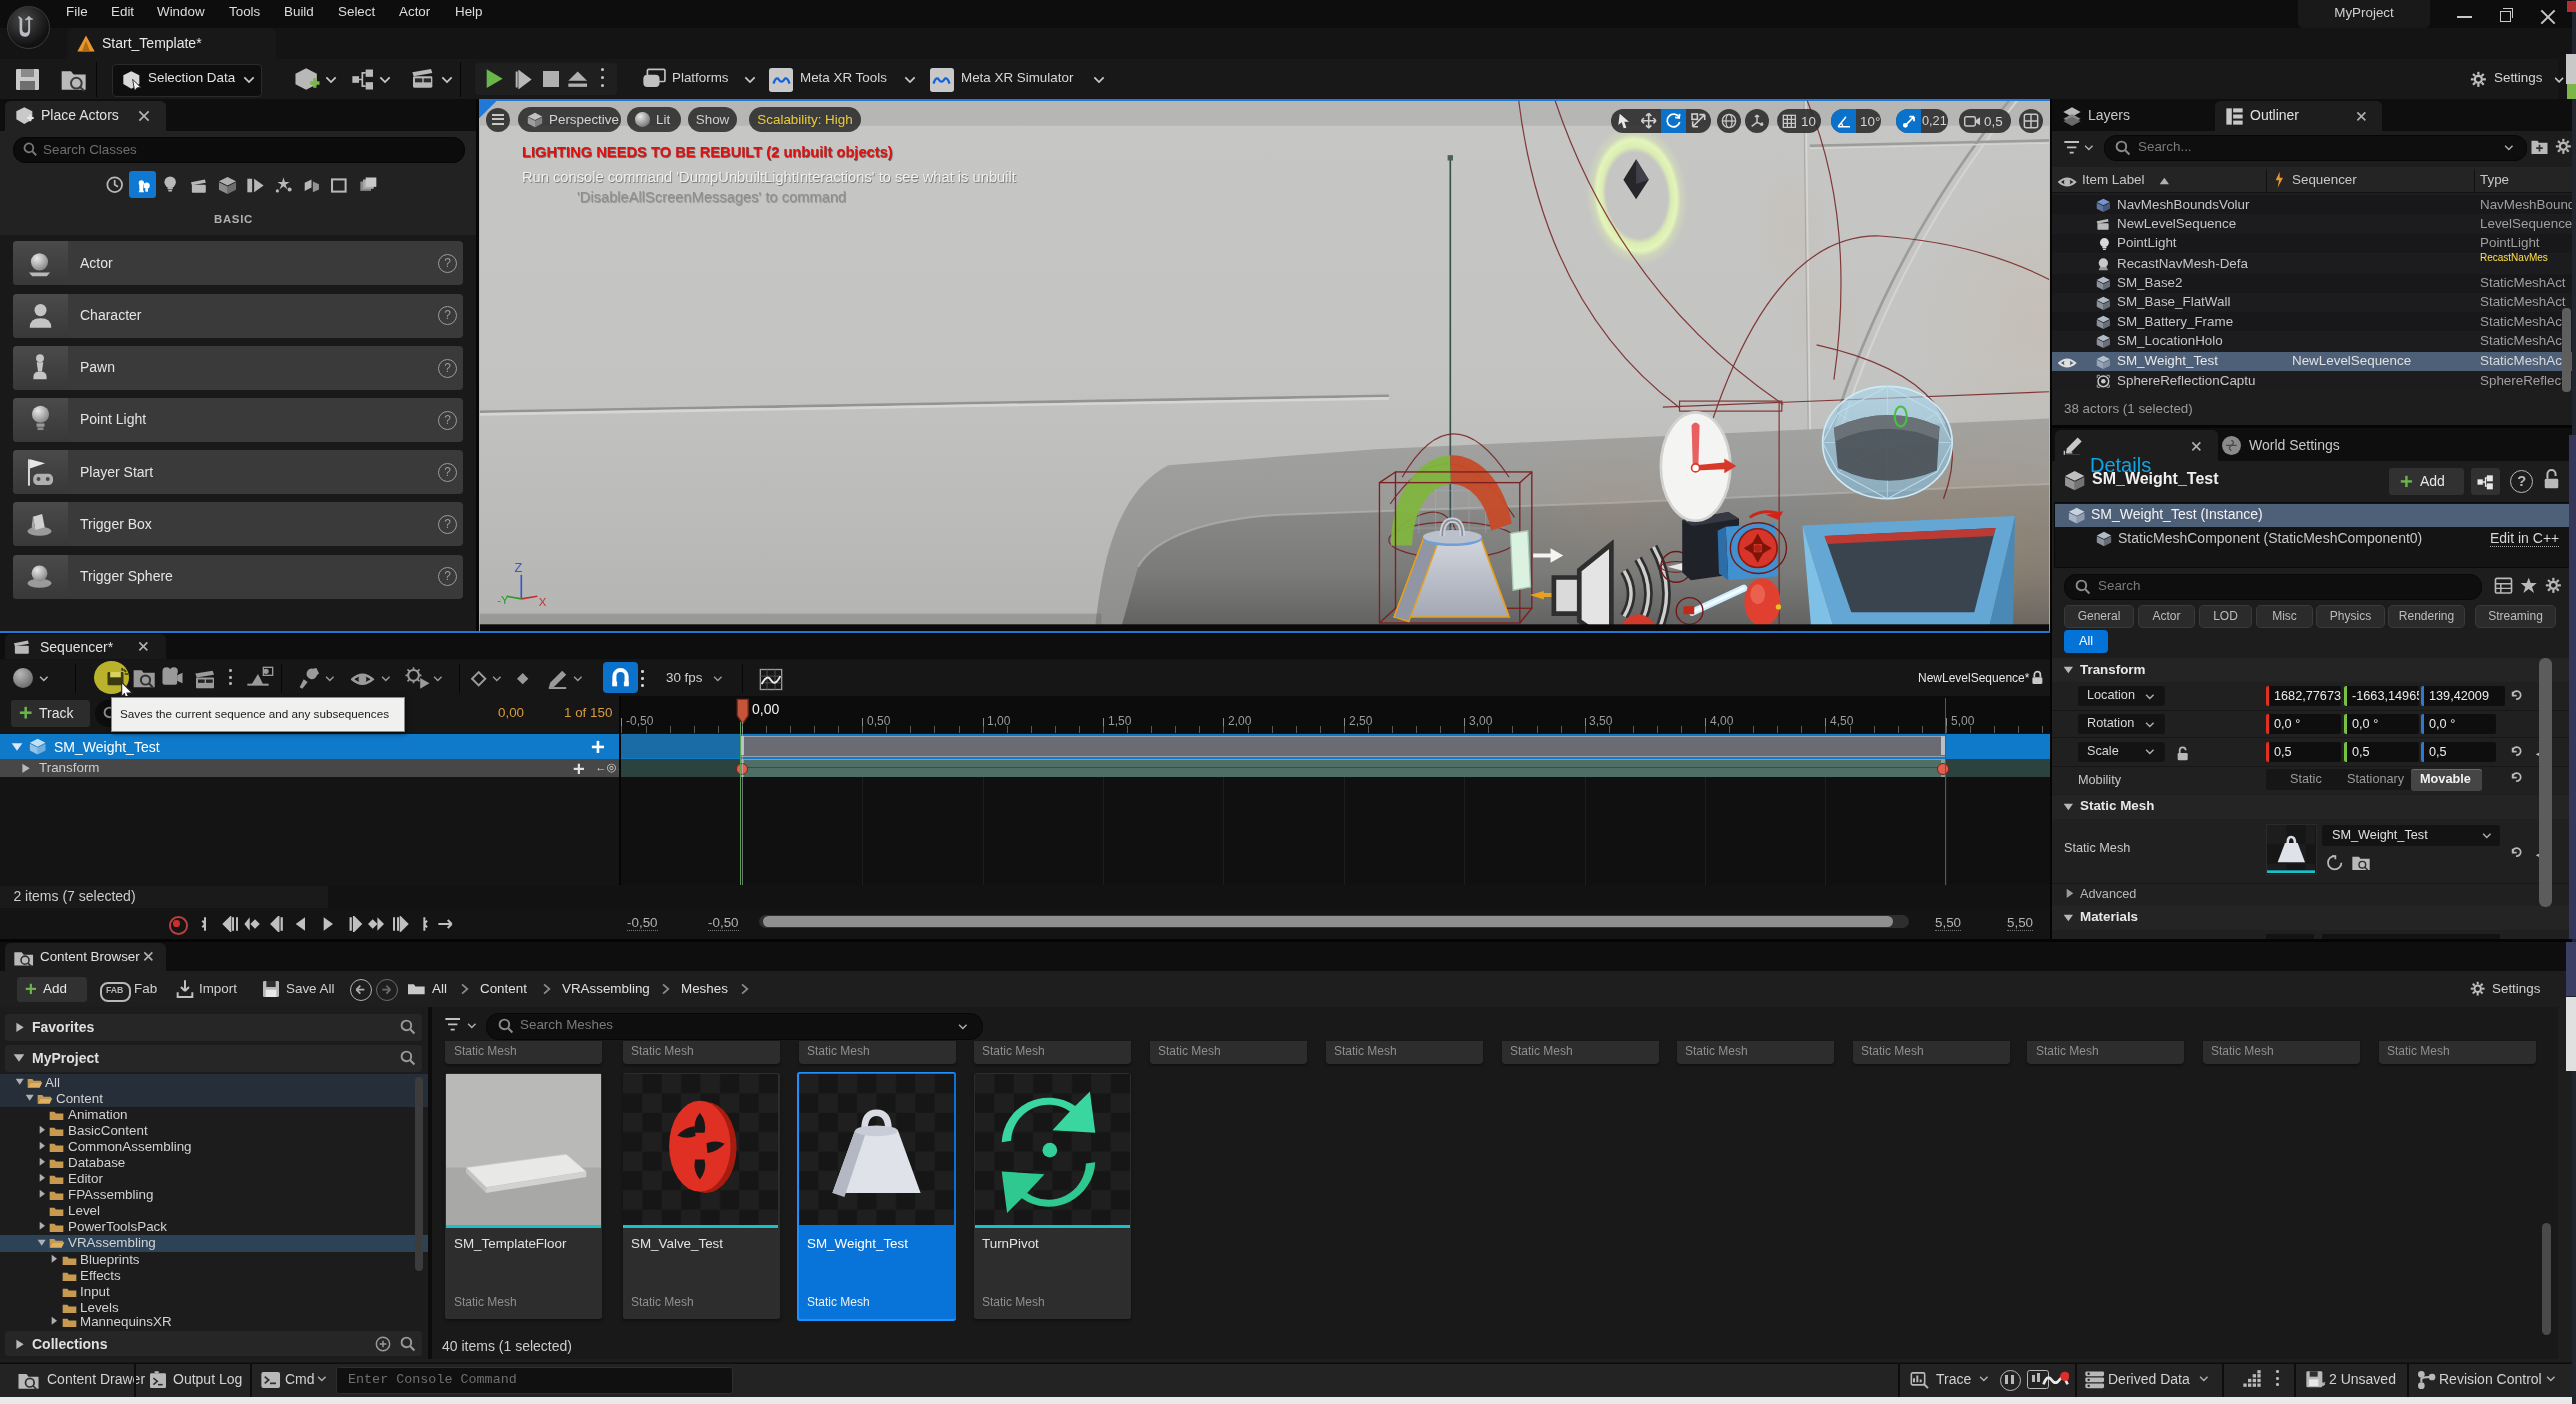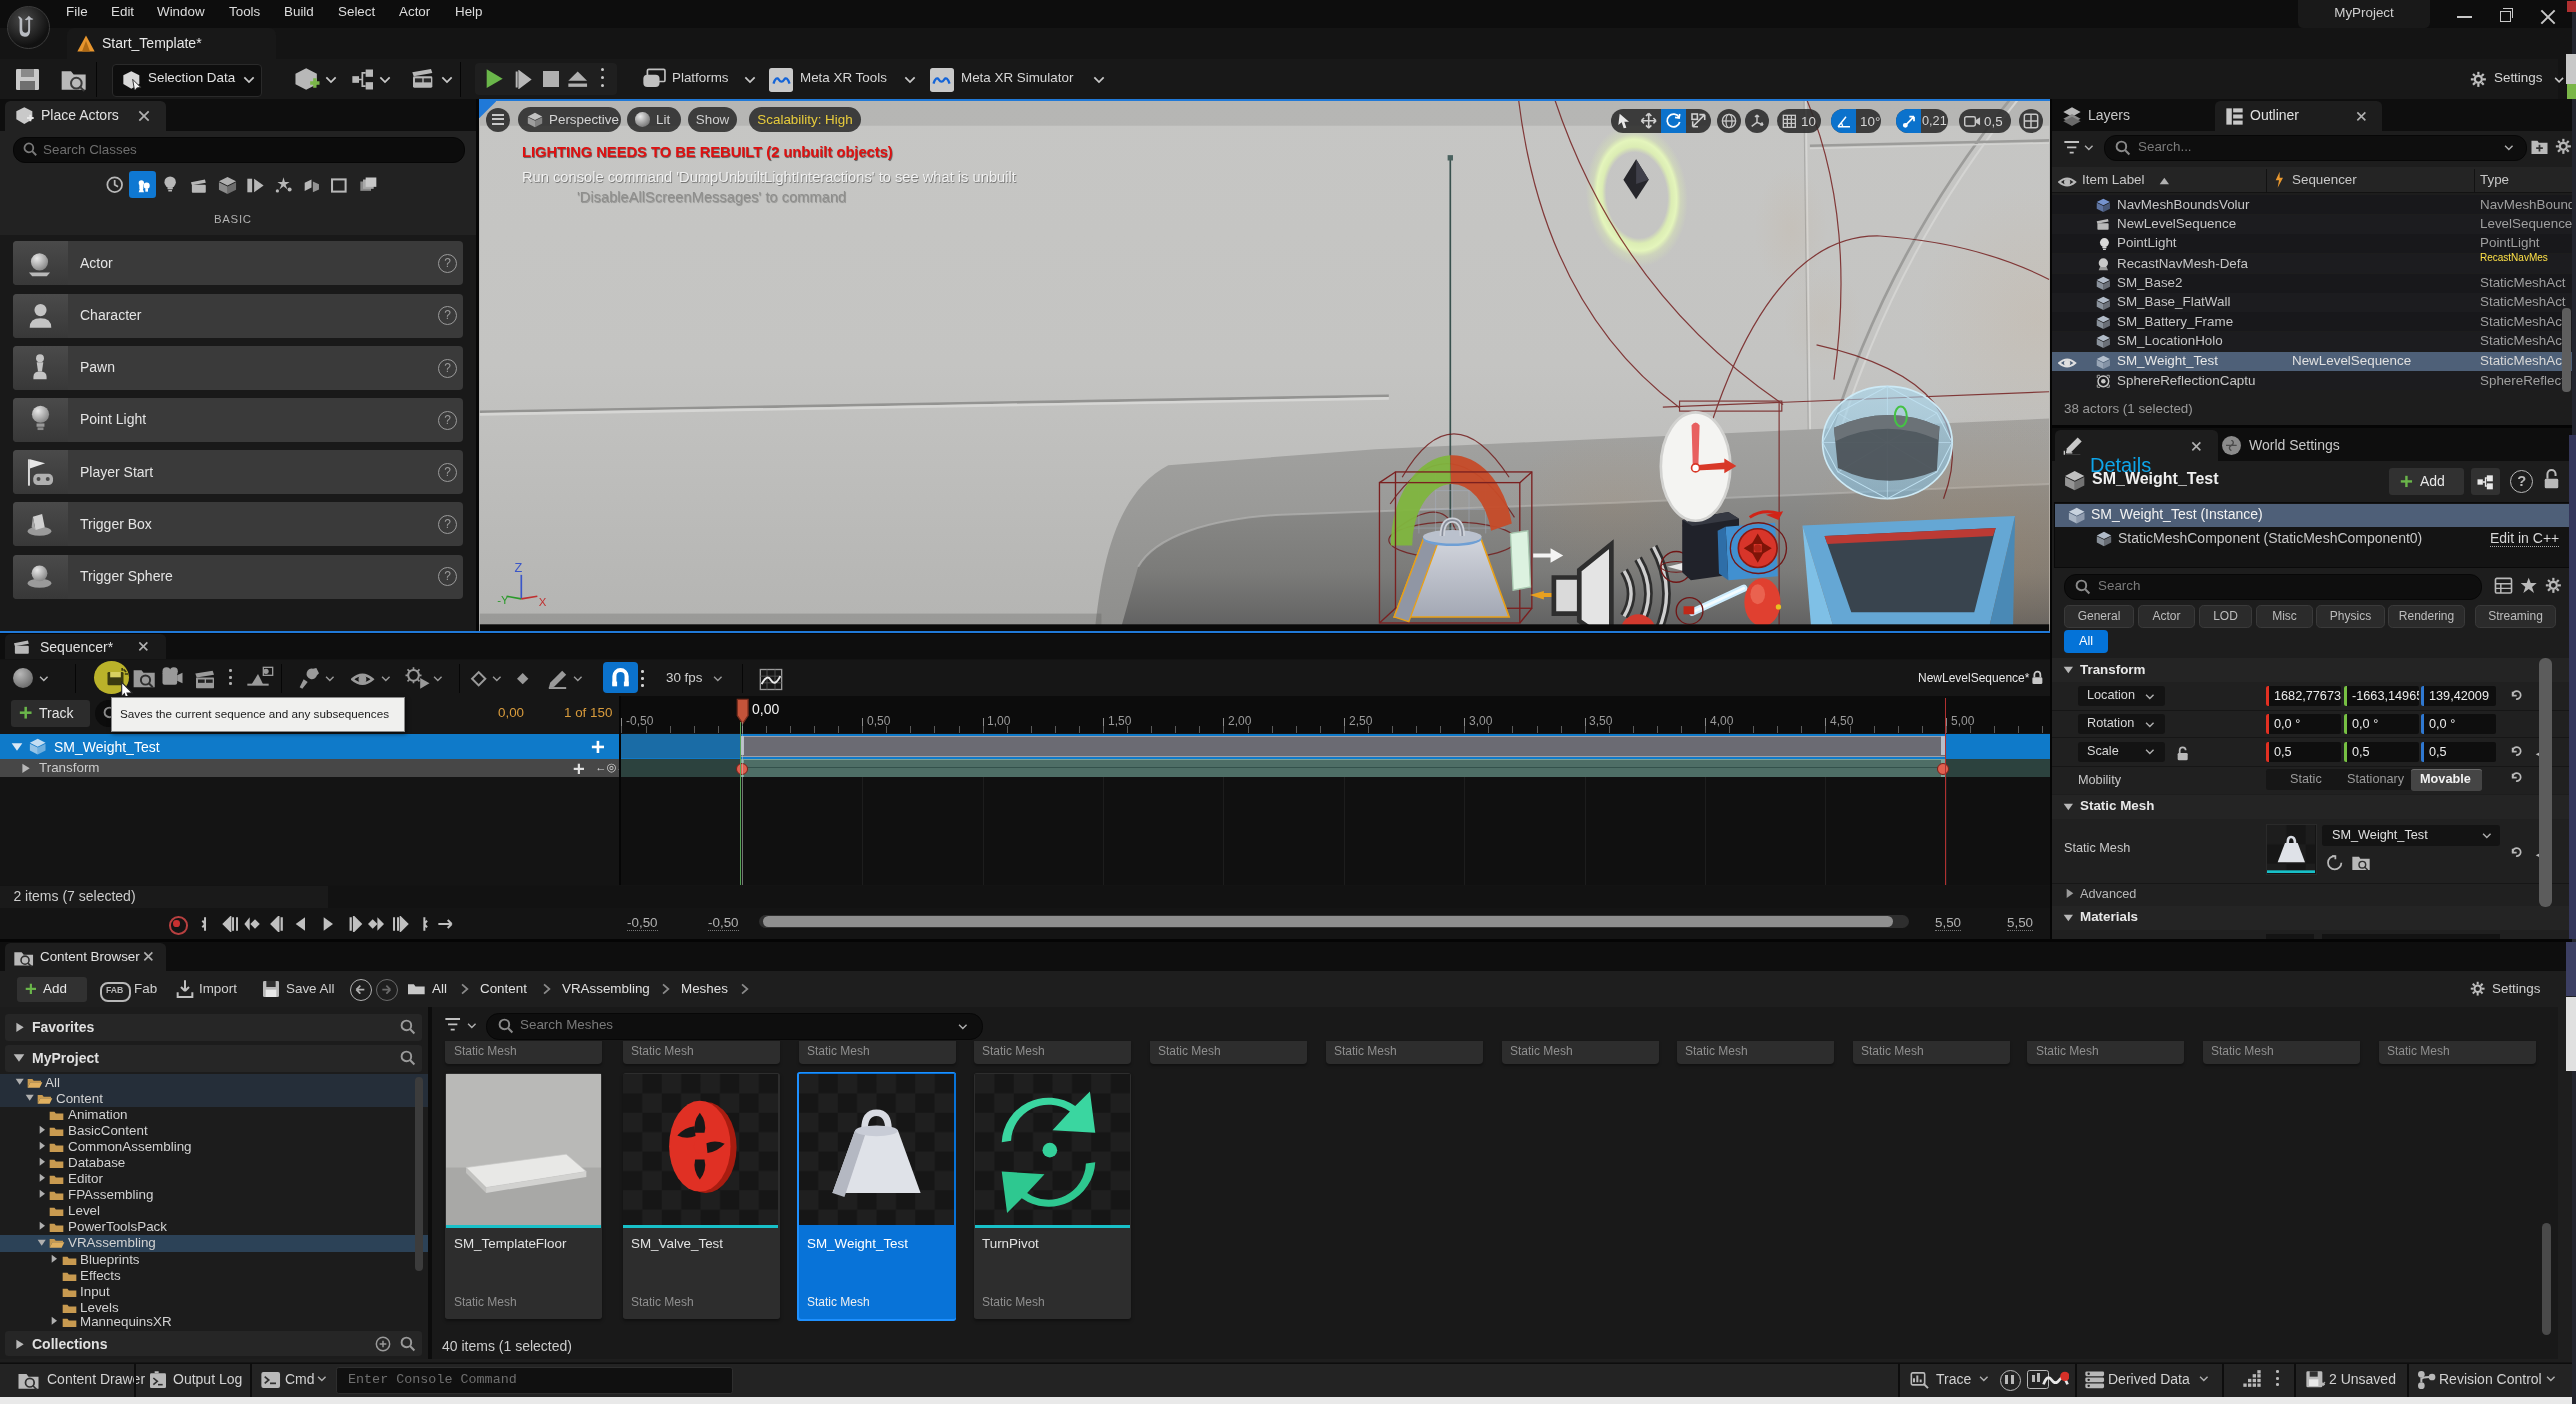--- a/index.html
+++ b/index.html
@@ -257,7 +257,7 @@
       <rect x="6" y="5" width="16" height="14" fill="#a8a8a8"></rect>
       <rect x="10" y="2" width="16" height="14" fill="#c8c8c8"></rect>
     </svg>
-<div class="tx" style="left:214px;top:213px;font-size:11.4px;font-weight:normal;letter-spacing:0.7px;color:#b0b0b0">BASIC</div>
+<div class="tx" style="left:214px;top:213px;font-size:11.4px;font-weight:bold;letter-spacing:0.7px;color:#b0b0b0">BASIC</div>
 <svg width="0" height="0" style="position:absolute">
       <defs>
         <radialGradient id="sph" cx="0.35" cy="0.3" r="0.9">

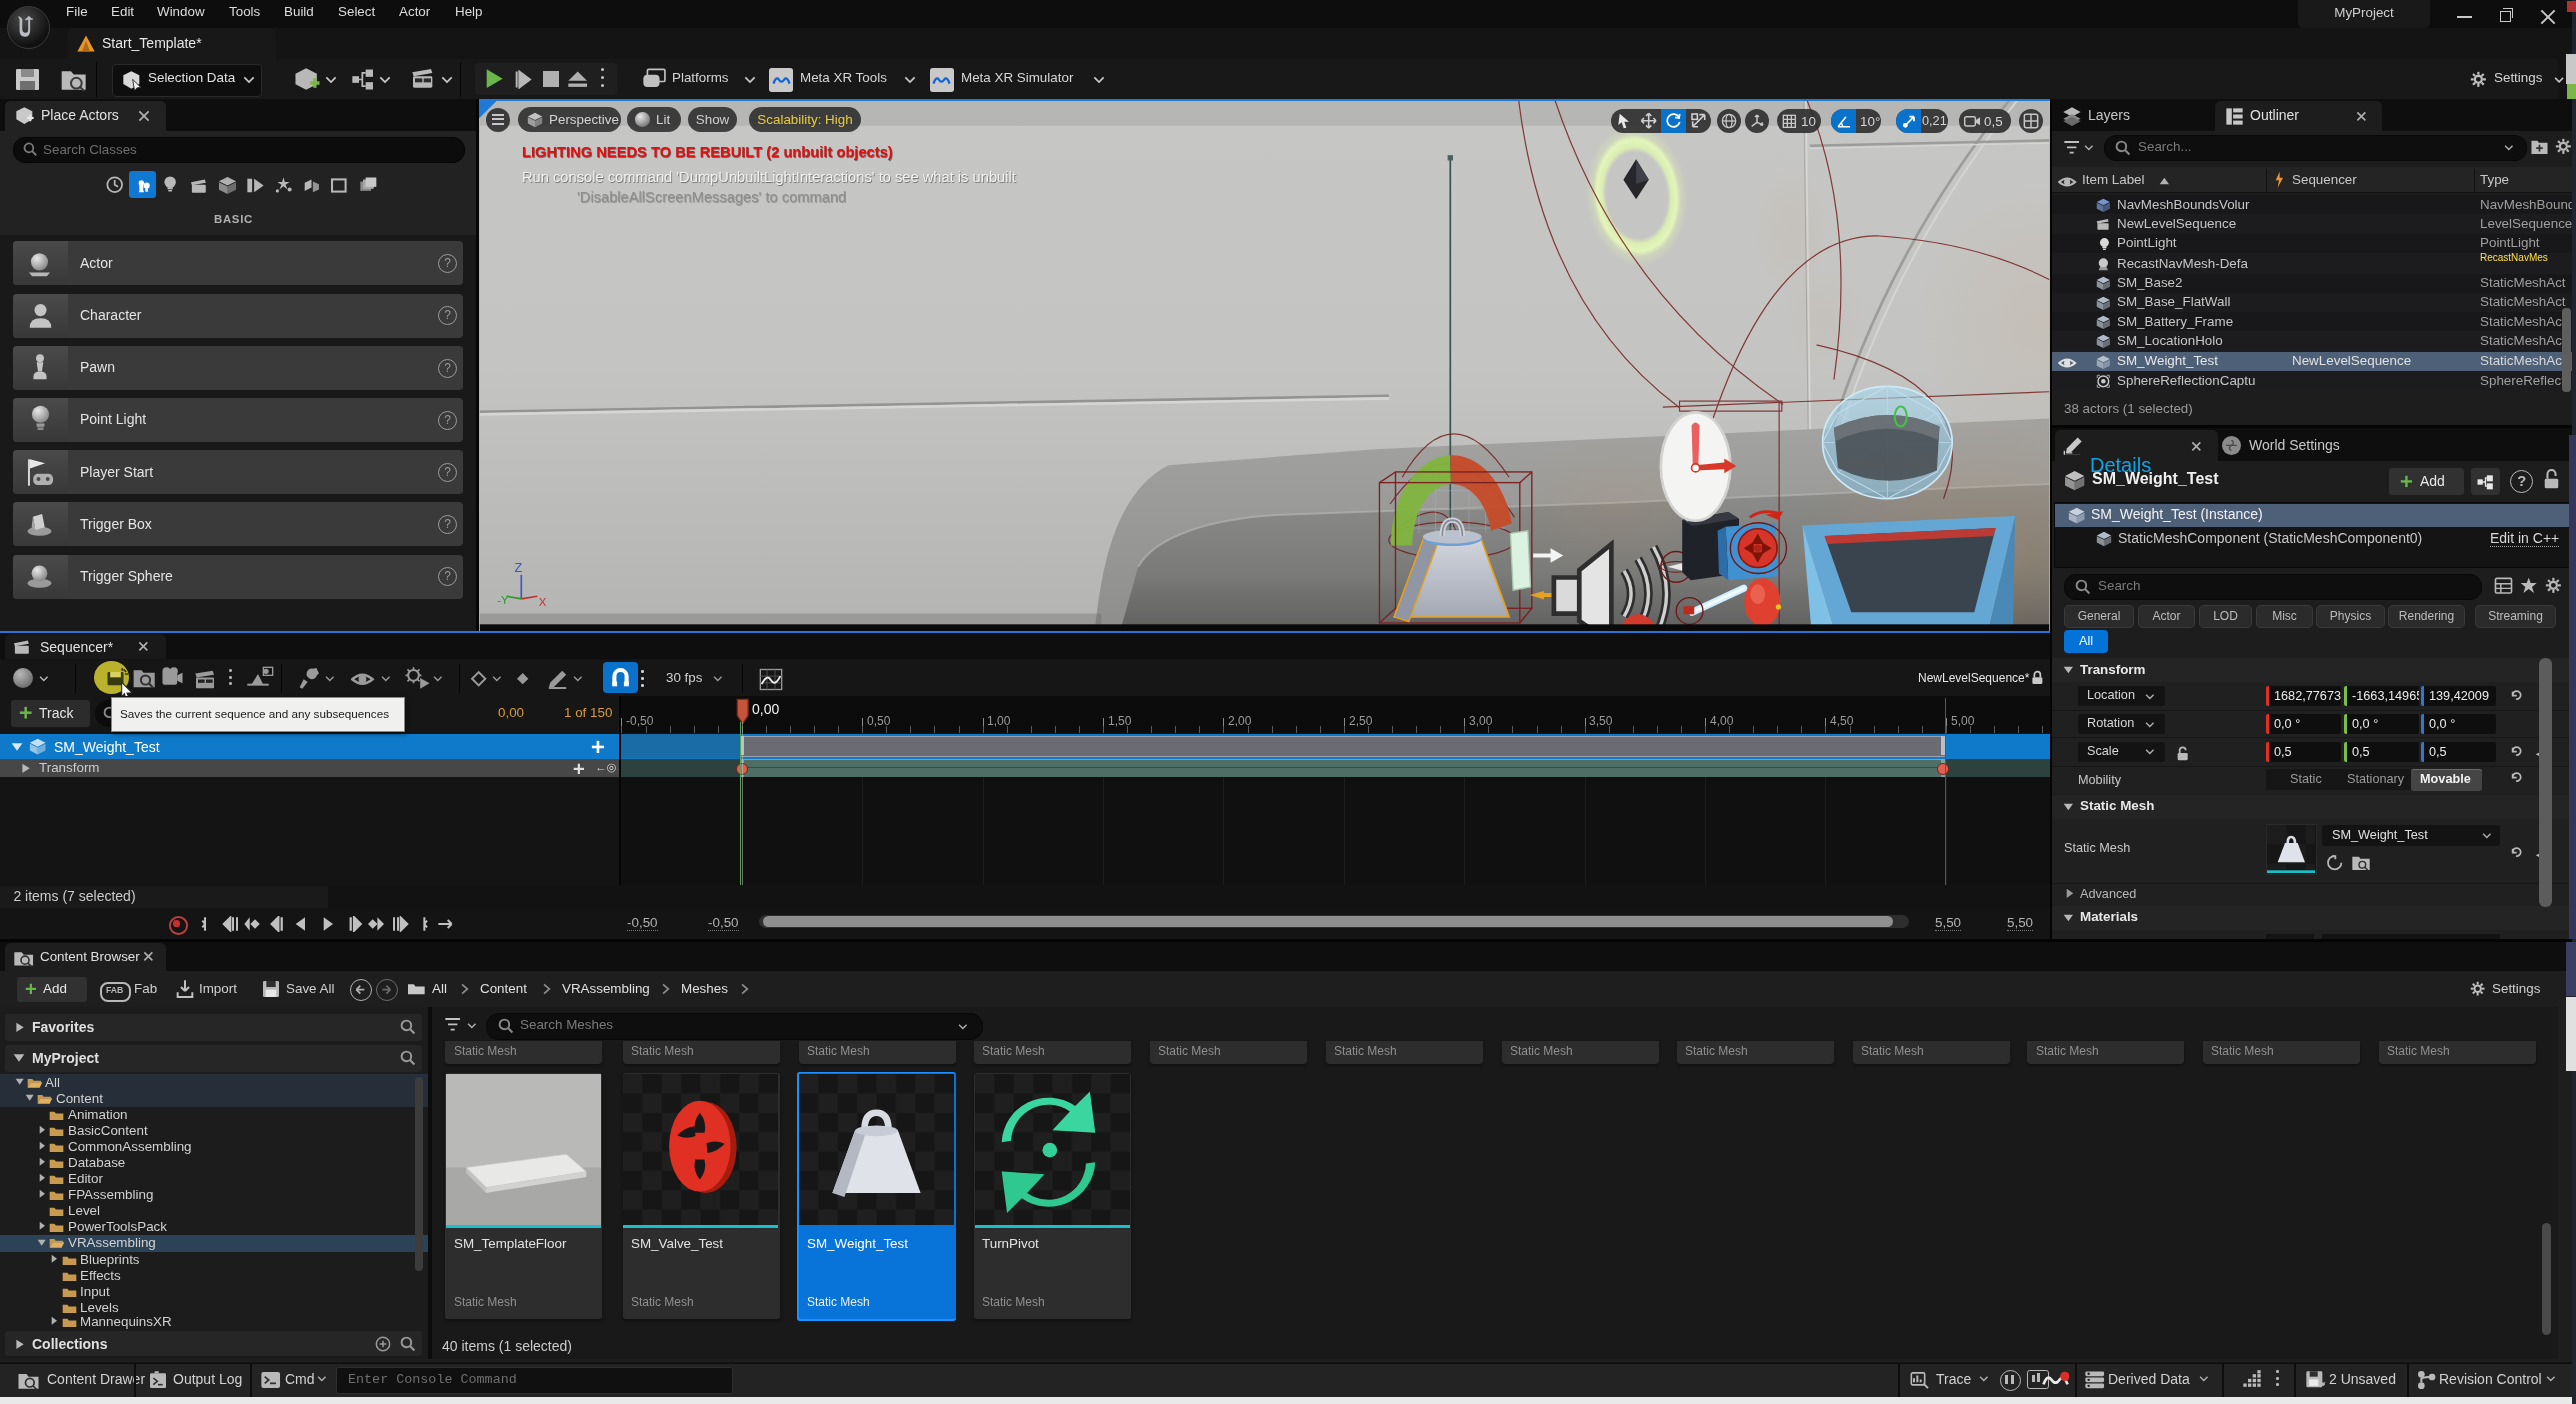--- a/index.html
+++ b/index.html
@@ -1523,7 +1523,7 @@
     </svg>
 <div class="nbox" style="left:2266px;top:686px;width:75px;height:20px"><div class="nbar" style="background:#e13022"></div><span style="padding-left:8px">1682,776733</span></div>
 <div class="nbox" style="left:2344px;top:686px;width:75px;height:20px"><div class="nbar" style="background:#77c043"></div><span style="padding-left:8px">-1663,14965</span></div>
-<div class="nbox" style="left:2421px;top:686px;width:75px;height:20px"><div class="nbar" style="background:#2f78d0"></div><span style="padding-left:8px">139,42009</span></div>
+<div class="nbox" style="left:2421px;top:686px;width:84px;height:20px"><div class="nbar" style="background:#2f78d0"></div><span style="padding-left:8px">139,42009</span></div>
 <svg class="a" style="left:2510px;top:689px" width="14.7" height="14.7" stroke="#b9b9b9" fill="none" viewBox="0 0 22 22">
       <use href="#undo"></use>
     </svg>

